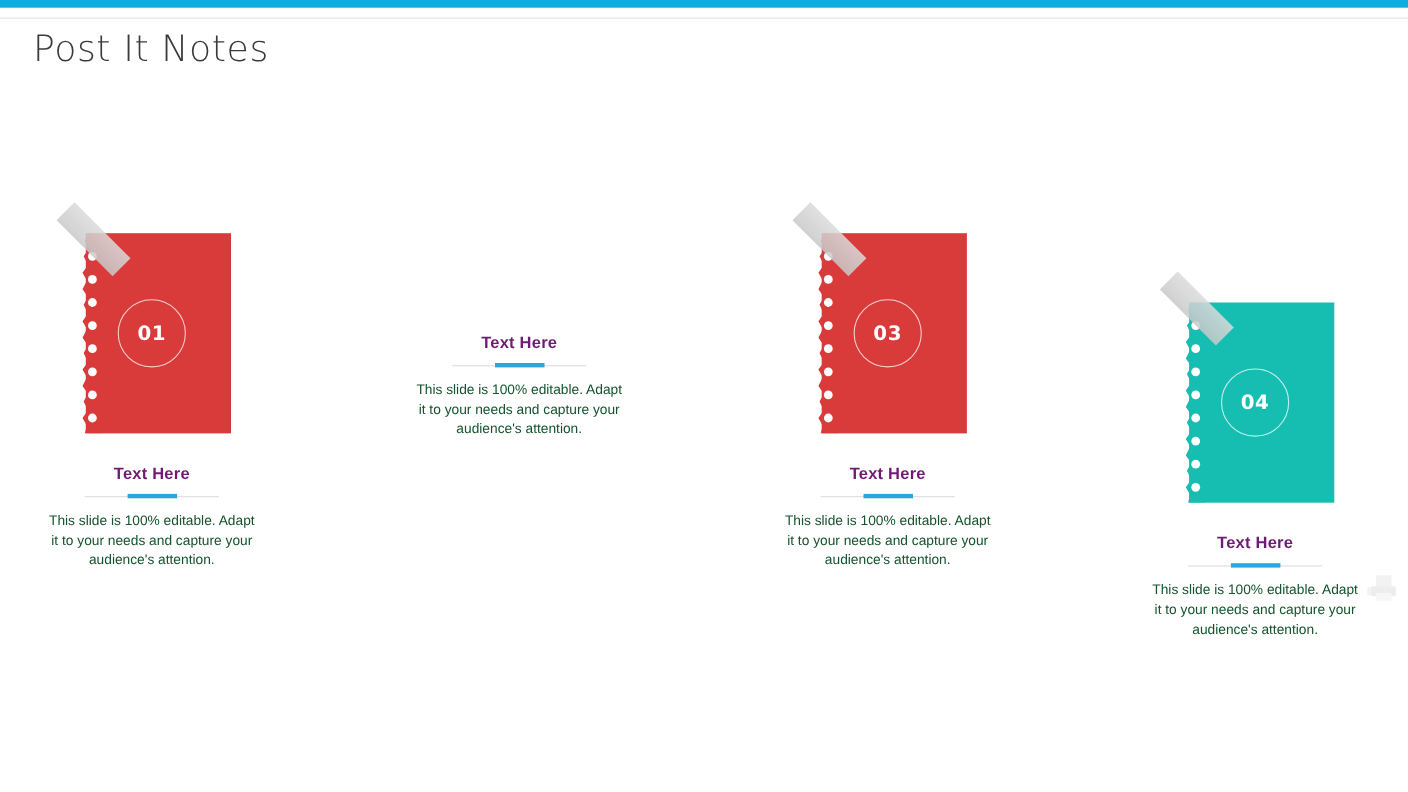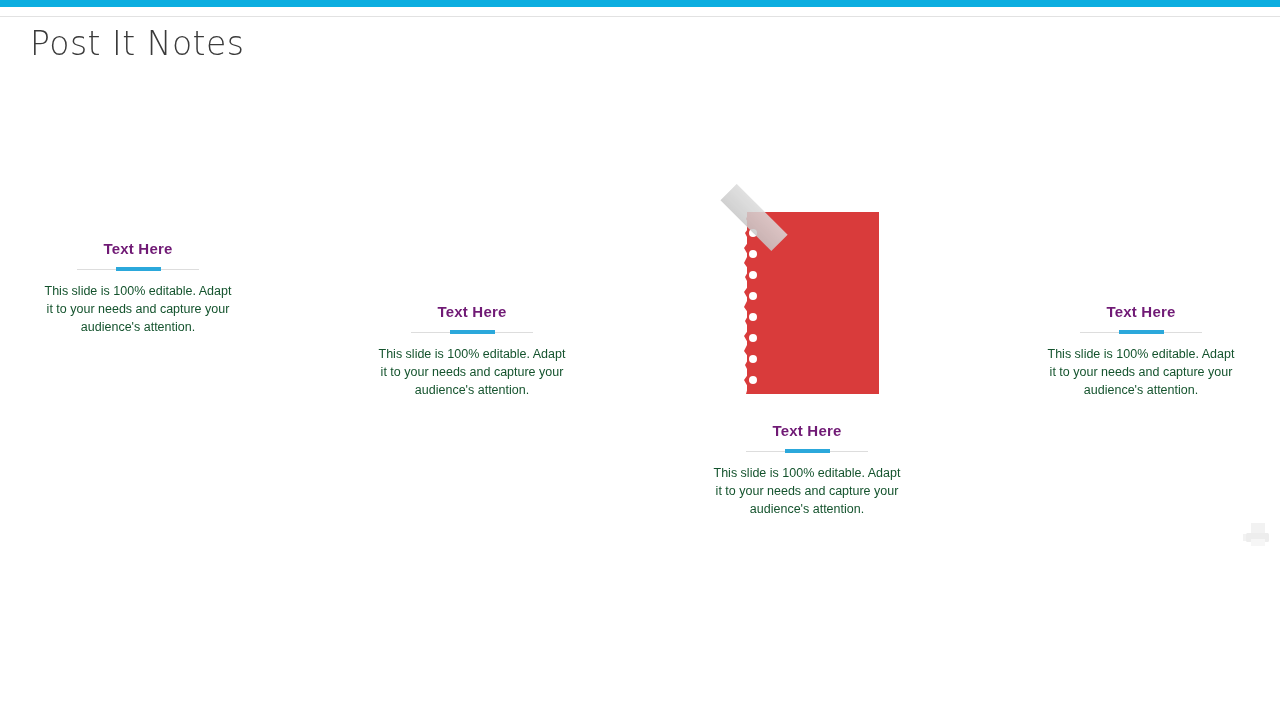--- a/index.html
+++ b/index.html
@@ -202,6 +202,31 @@
   <div class="slide-title">Post It Notes</div>
 
   <div class="note-item" style="left:13px; top:212px;">
+    <div class="card-wrap">
+      <div class="card" style="background:#D93B3B;"></div>
+      <div class="card-edge">
+        <svg width="26" height="182" viewBox="0 0 26 182">
+          <path d="M26,0 L13,0 L10,7 L14,14 L9,21 L13,29 L8,36 L12,43 L8,51 L13,58
+                   L9,65 L13,73 L8,80 L12,87 L8,95 L13,102 L9,109 L13,117 L8,124
+                   L12,131 L8,139 L13,146 L9,153 L13,161 L8,168 L12,175 L10,182
+                   L26,182 Z" fill="#D93B3B"></path>
+        </svg>
+      </div>
+      <div class="holes">
+        <div class="hole" style="top:17px;"></div>
+        <div class="hole" style="top:38px;"></div>
+        <div class="hole" style="top:59px;"></div>
+        <div class="hole" style="top:80px;"></div>
+        <div class="hole" style="top:101px;"></div>
+        <div class="hole" style="top:122px;"></div>
+        <div class="hole" style="top:143px;"></div>
+        <div class="hole" style="top:164px;"></div>
+      </div>
+      <div class="badge">
+        <span class="badge-num">01</span>
+      </div>
+      <div class="tape" style="background: rgb(201, 201, 201);"></div>
+    </div>
 
     <div class="caption" style="margin-top:28px;">
       <div class="caption-title">Text Here</div>

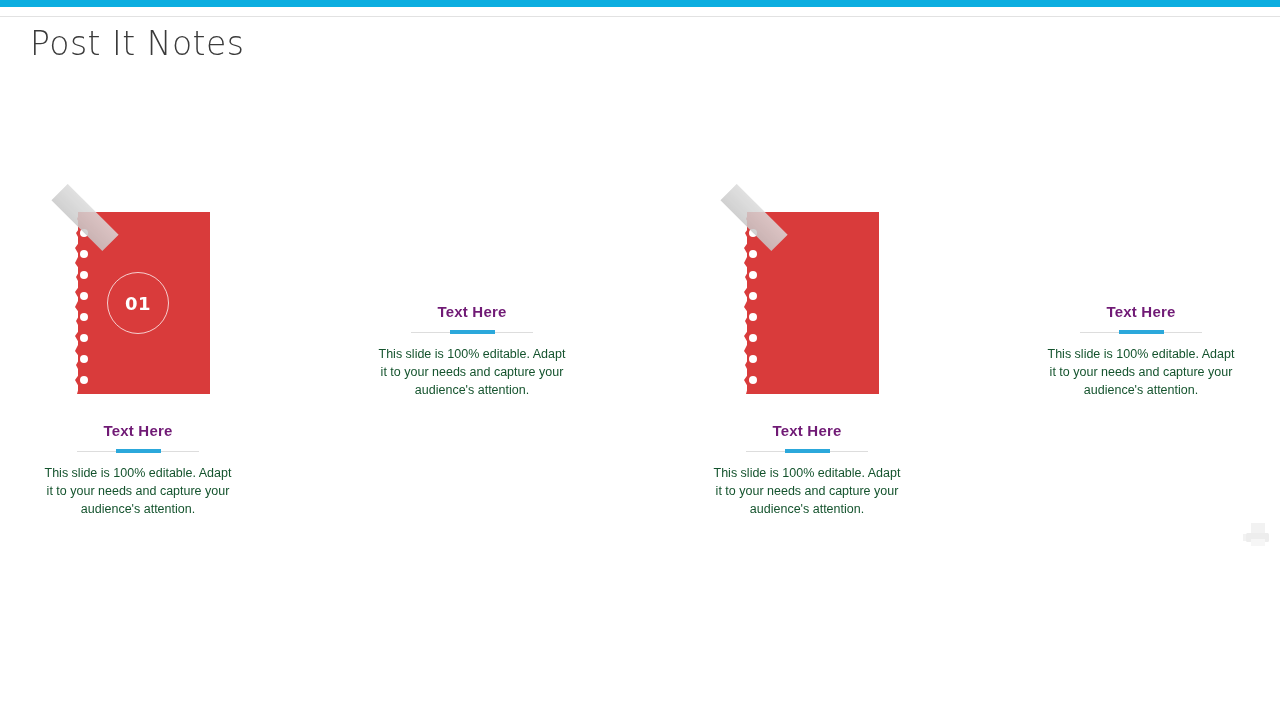--- a/index.html
+++ b/index.html
@@ -271,6 +271,9 @@
         <div class="hole" style="top:143px;"></div>
         <div class="hole" style="top:164px;"></div>
       </div>
+      <div class="badge">
+        <span class="badge-num">03</span>
+      </div>
       <div class="tape" style="background: rgb(201, 201, 201);"></div>
     </div>
 

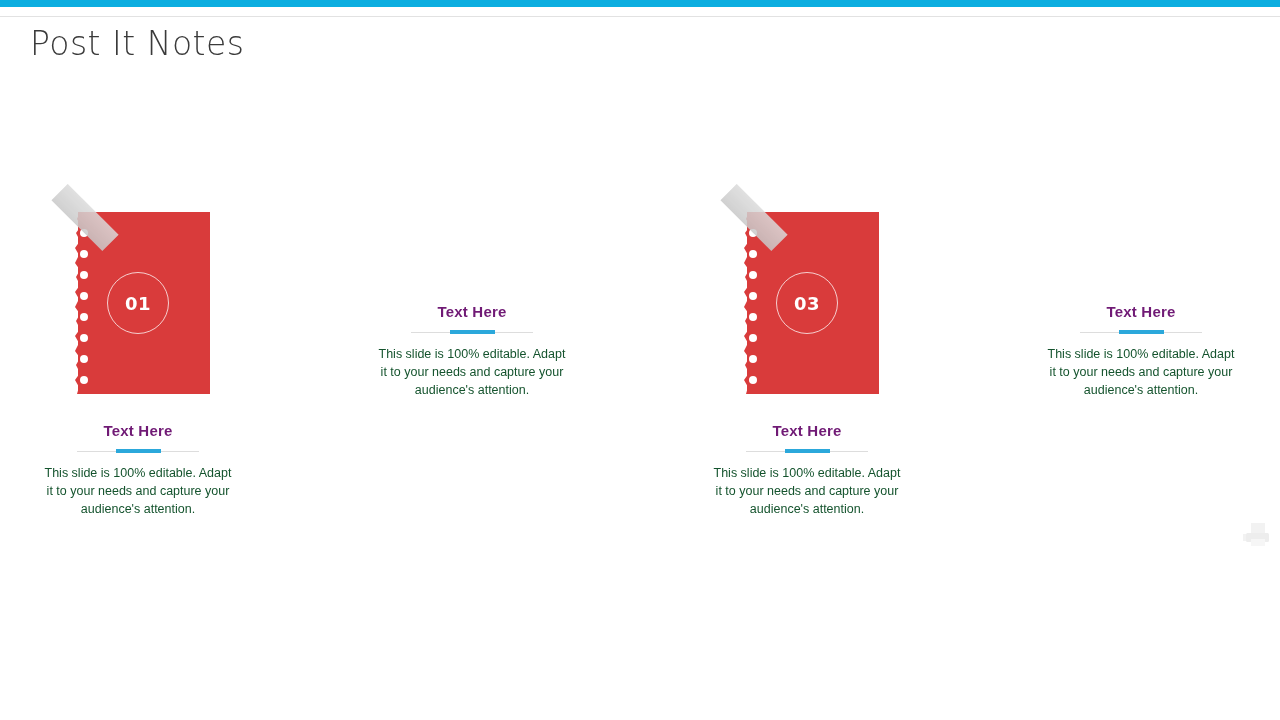--- a/index.html
+++ b/index.html
@@ -288,6 +288,31 @@
   </div>
 
   <div class="note-item" style="left:1016px; top:275px;">
+    <div class="card-wrap">
+      <div class="card" style="background:#16BDB1;"></div>
+      <div class="card-edge">
+        <svg width="26" height="182" viewBox="0 0 26 182">
+          <path d="M26,0 L13,0 L10,7 L14,14 L9,21 L13,29 L8,36 L12,43 L8,51 L13,58
+                   L9,65 L13,73 L8,80 L12,87 L8,95 L13,102 L9,109 L13,117 L8,124
+                   L12,131 L8,139 L13,146 L9,153 L13,161 L8,168 L12,175 L10,182
+                   L26,182 Z" fill="#16BDB1"></path>
+        </svg>
+      </div>
+      <div class="holes">
+        <div class="hole" style="top:17px;"></div>
+        <div class="hole" style="top:38px;"></div>
+        <div class="hole" style="top:59px;"></div>
+        <div class="hole" style="top:80px;"></div>
+        <div class="hole" style="top:101px;"></div>
+        <div class="hole" style="top:122px;"></div>
+        <div class="hole" style="top:143px;"></div>
+        <div class="hole" style="top:164px;"></div>
+      </div>
+      <div class="badge">
+        <span class="badge-num">04</span>
+      </div>
+      <div class="tape" style="background: rgb(201, 201, 201);"></div>
+    </div>
 
     <div class="caption" style="margin-top:28px;">
       <div class="caption-title">Text Here</div>

